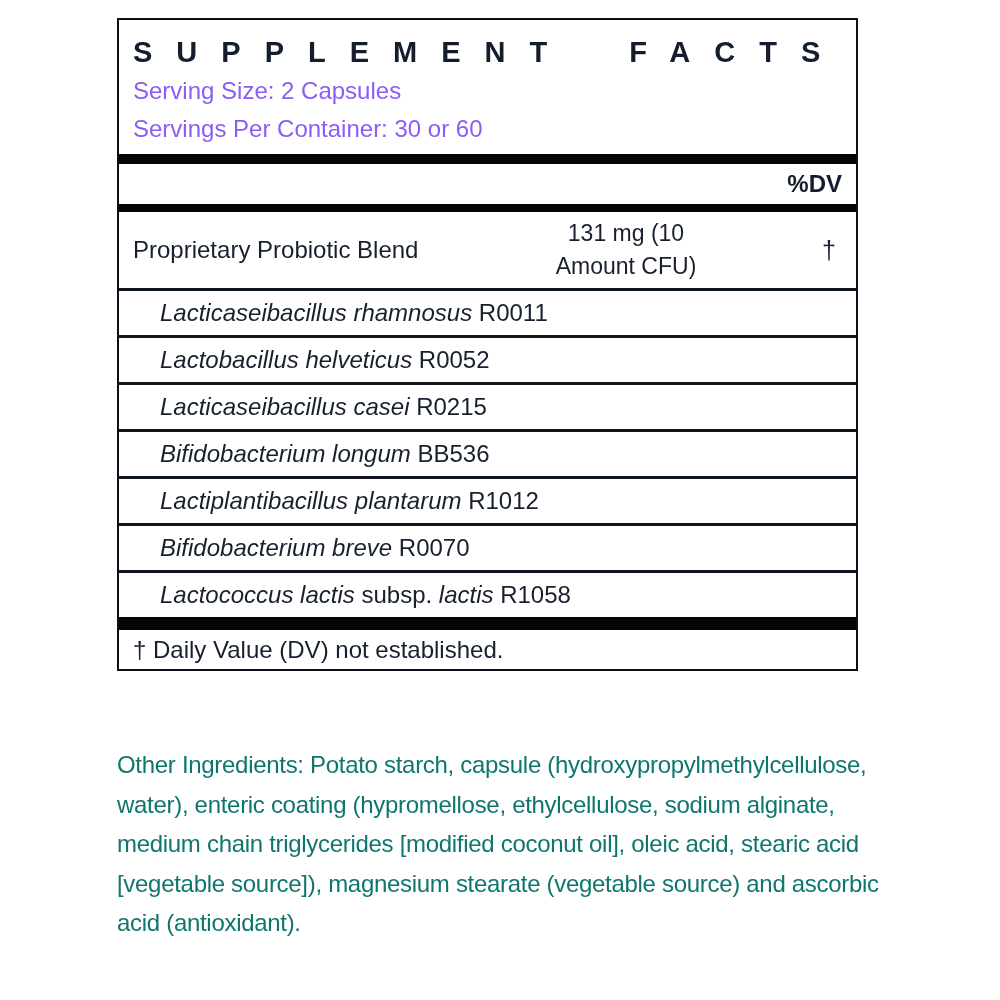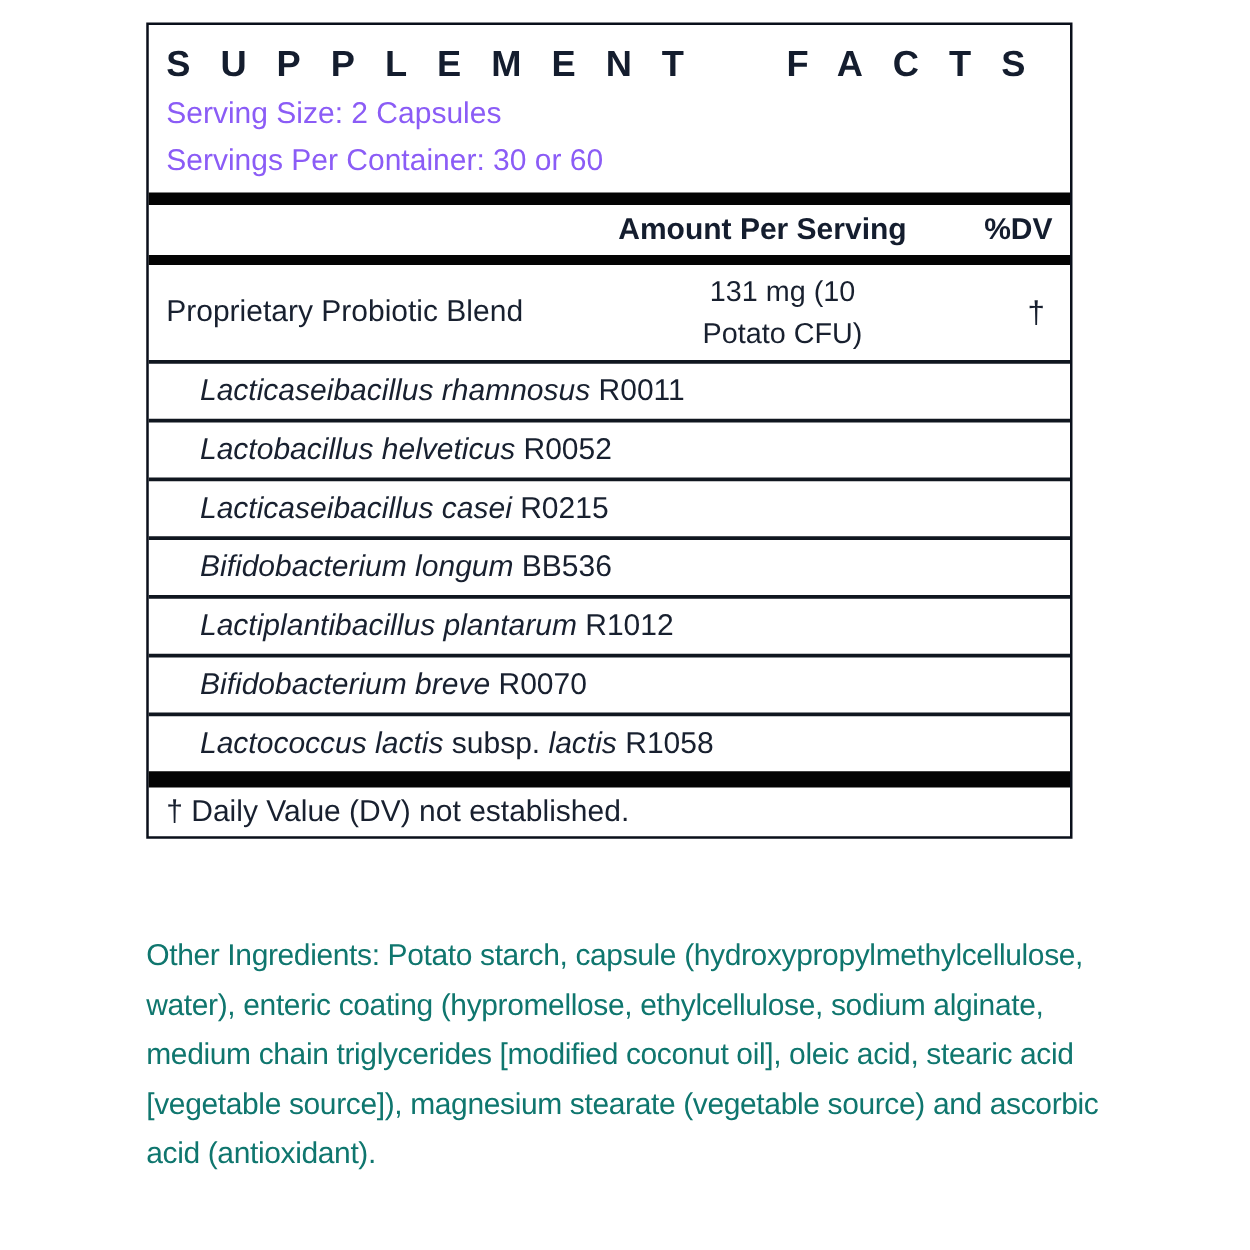--- a/index.html
+++ b/index.html
@@ -66,7 +66,6 @@
 
     <div class="header-row">
       <div class="header-spacer"></div>
-      <div class="aps-header">Amount Per Serving</div>
       <div>%DV</div>
     </div>
 

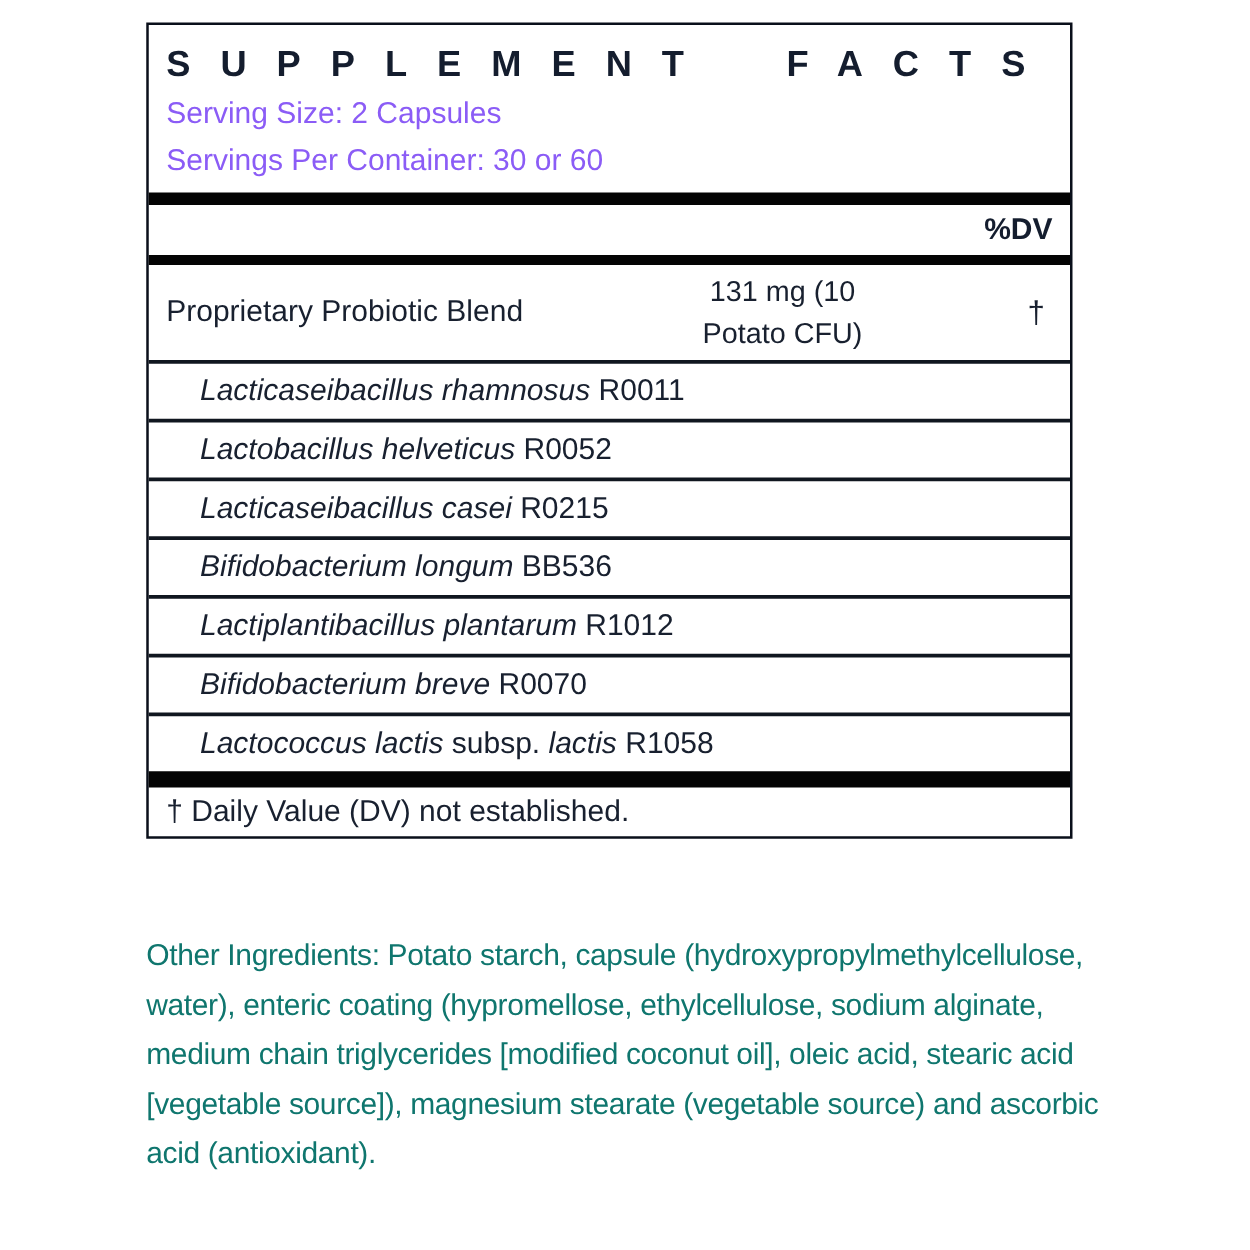--- a/index.html
+++ b/index.html
@@ -75,7 +75,7 @@
       <div class="blend-name">Proprietary Probiotic Blend</div>
       <div class="blend-amount">
         <div>131 mg (10</div>
-        <div>Potato CFU)</div>
+        <div>Amount CFU)</div>
       </div>
       <div class="blend-dv">†</div>
     </div>

